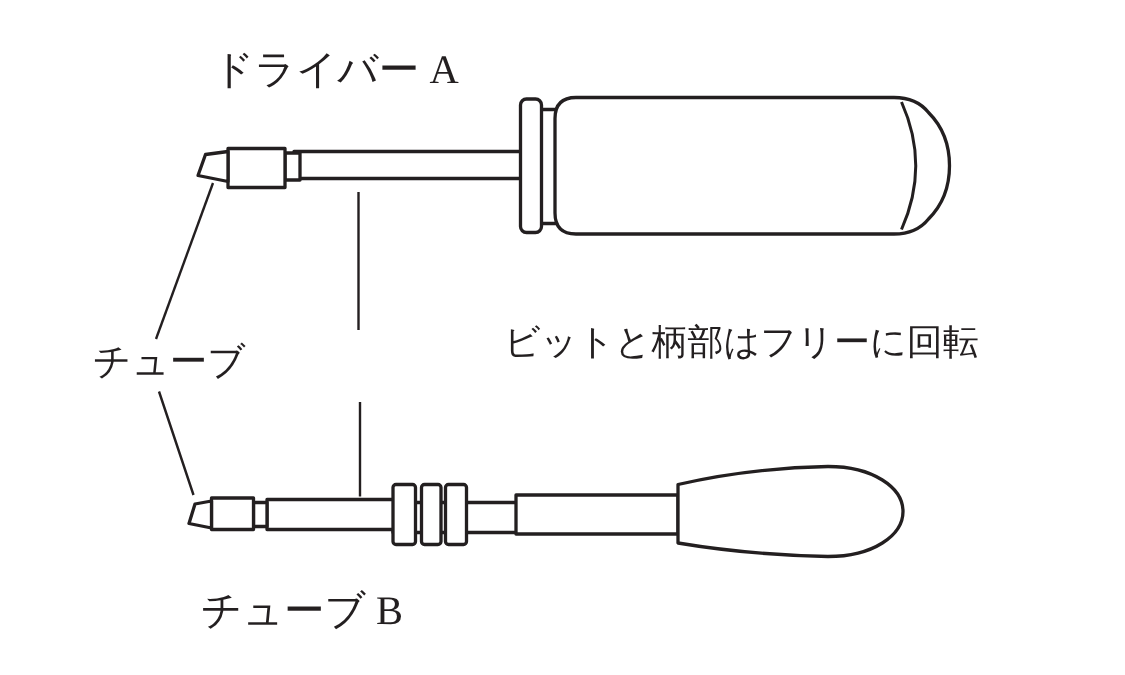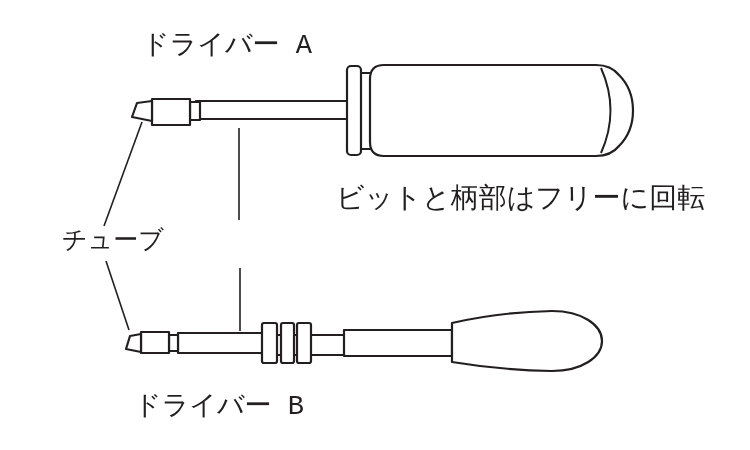--- a/index.html
+++ b/index.html
@@ -6,7 +6,7 @@
   #stage{
     position:relative;width:750px;height:450px;overflow:hidden;
     background:var(--bg,#fff);
-    font-family:Liberation Mono, monospace;
+    font-family:Liberation Serif, serif;
     color:var(--line,#231f20);
     border-radius:18px;
   }

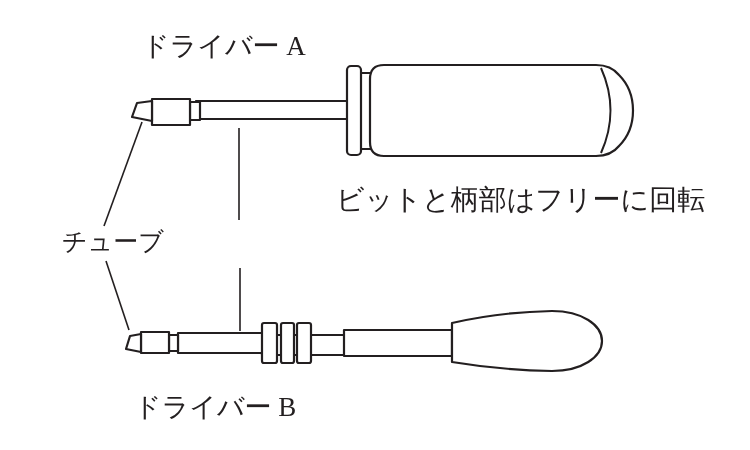--- a/index.html
+++ b/index.html
@@ -16,7 +16,7 @@
   #art .leader{fill:none;stroke:var(--line,#231f20);stroke-width:1.6;stroke-linecap:butt;}
   .lbl{position:absolute;white-space:nowrap;line-height:1.15;color:var(--line,#231f20);}
   .title{font-size:27px;font-weight:500;}
-  .note{font-size:28px;font-weight:500;}
+  .note{font-size:24px;font-weight:500;margin-top:32px;}
   .part{font-size:25px;font-weight:500;}
 </style>
 </head>

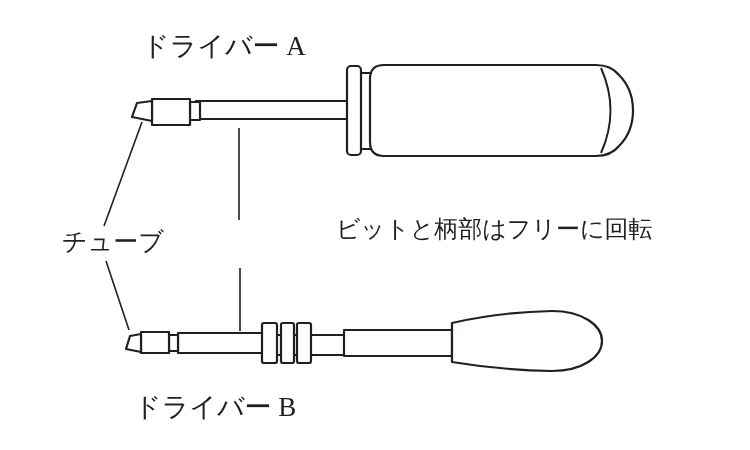--- a/index.html
+++ b/index.html
@@ -67,7 +67,7 @@
   <div class="lbl part" style="left:62px;top:228px;">チューブ</div>
 
 
-  <div class="lbl title" style="left:134px;top:392px;">ドライバー B</div>
+  <div class="lbl title" style="left:134px;top:392px;">チューブ B</div>
 
 
 </div>

